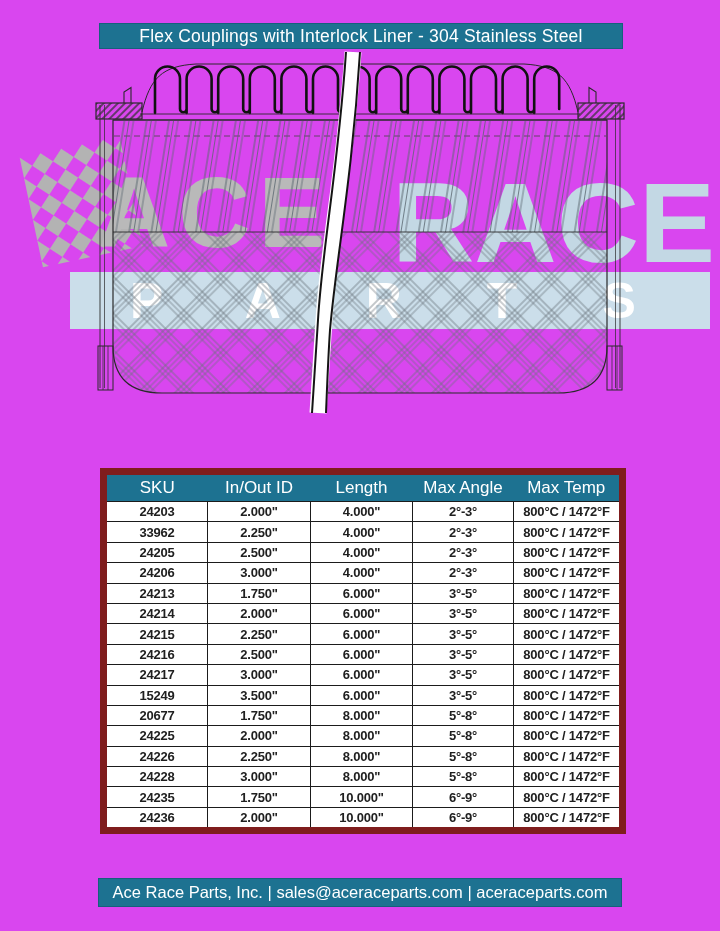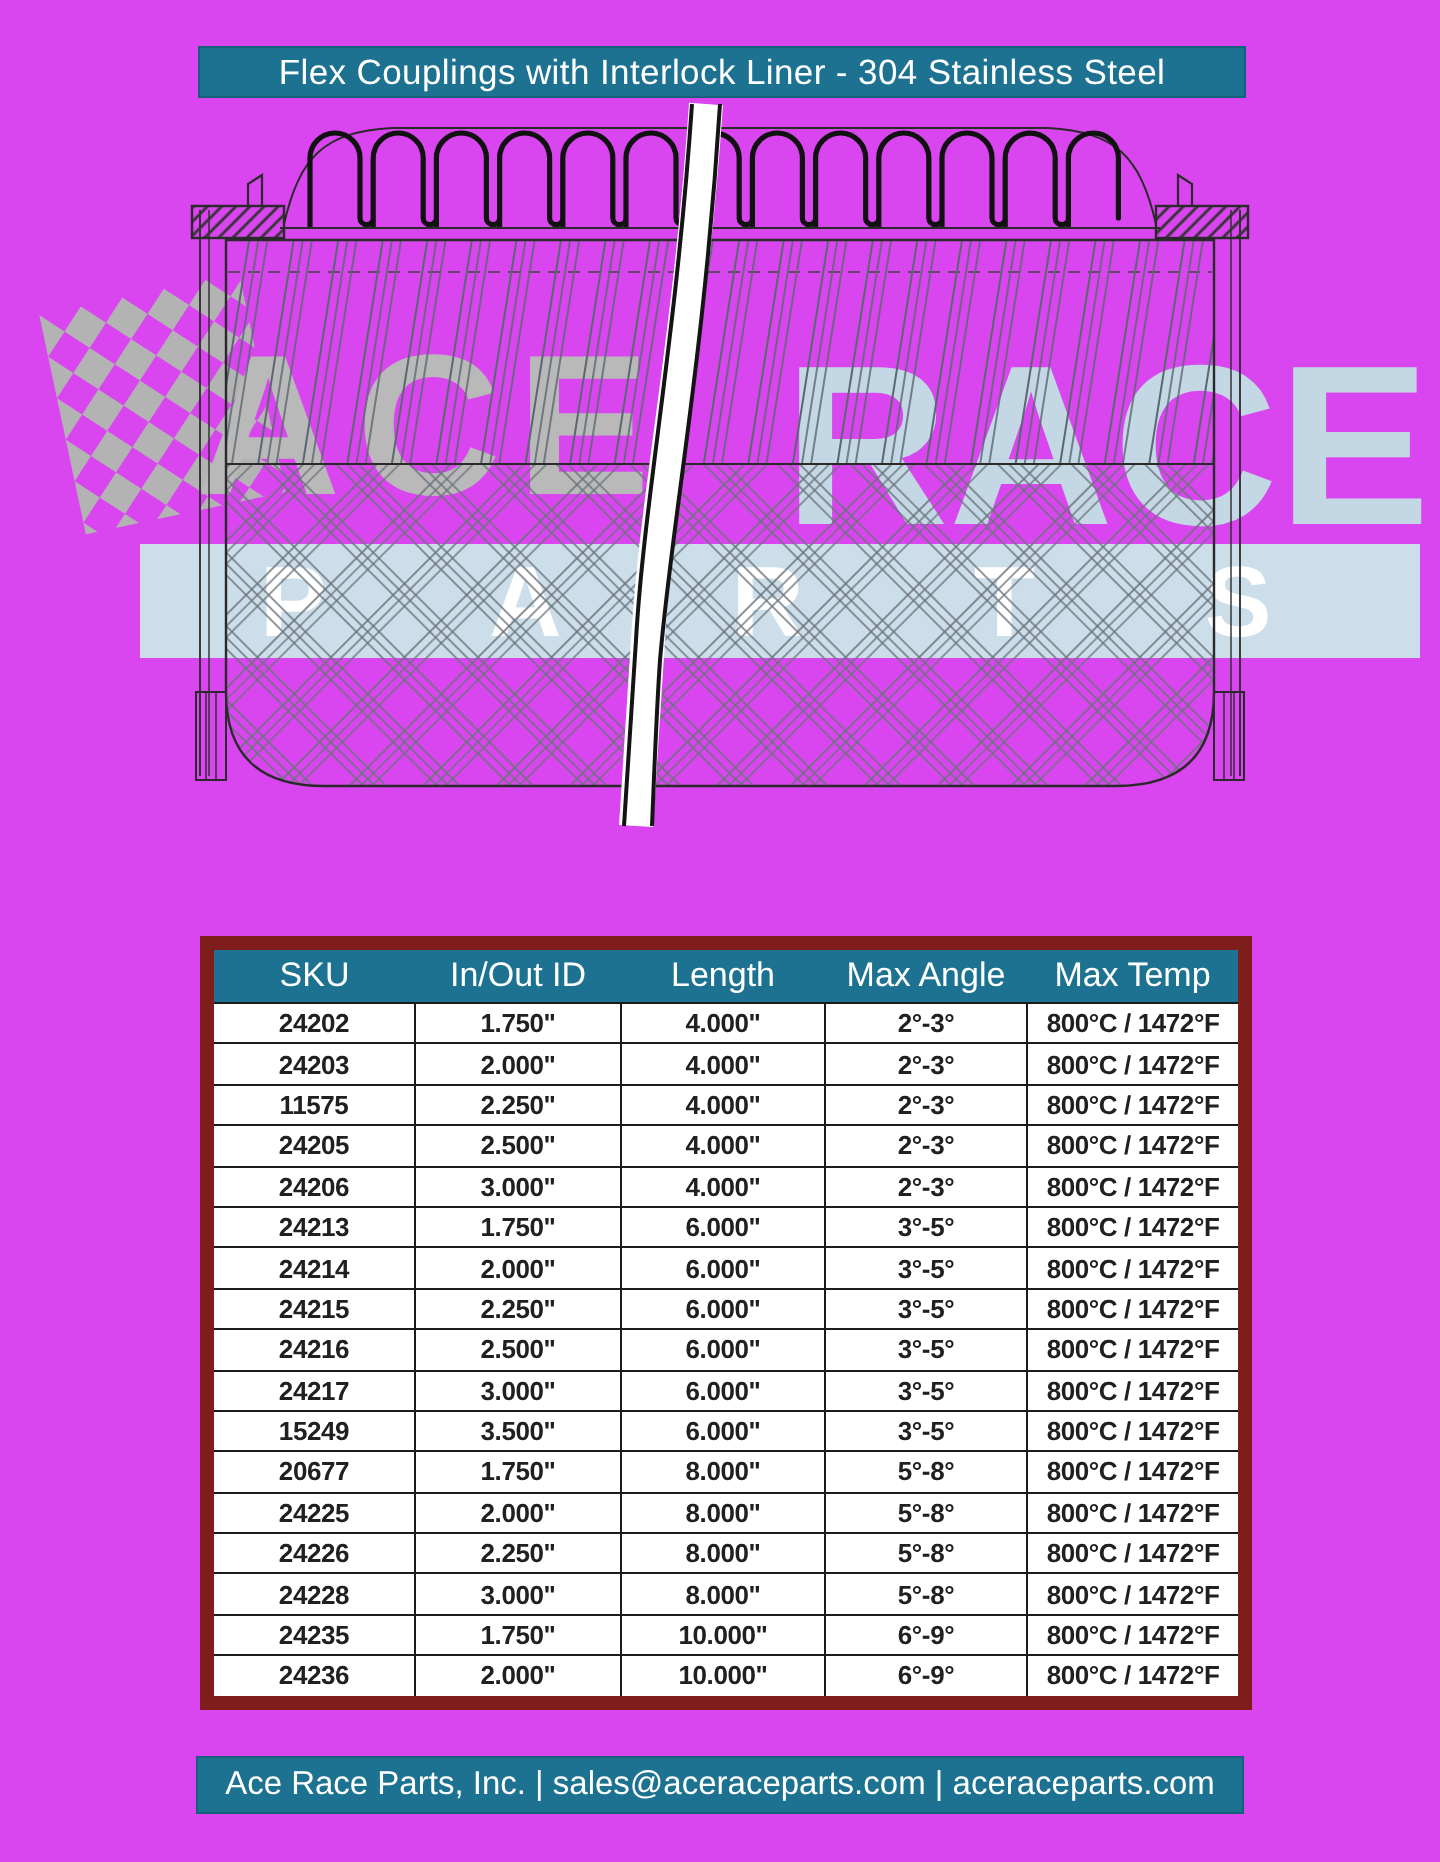--- a/index.html
+++ b/index.html
@@ -132,13 +132,6 @@
     </thead>
     <tbody>
         <tr>
-          <td>24202</td>
-          <td>1.750"</td>
-          <td>4.000"</td>
-          <td>2°-3°</td>
-          <td>800°C / 1472°F</td>
-        </tr>
-        <tr>
           <td>24203</td>
           <td>2.000"</td>
           <td>4.000"</td>

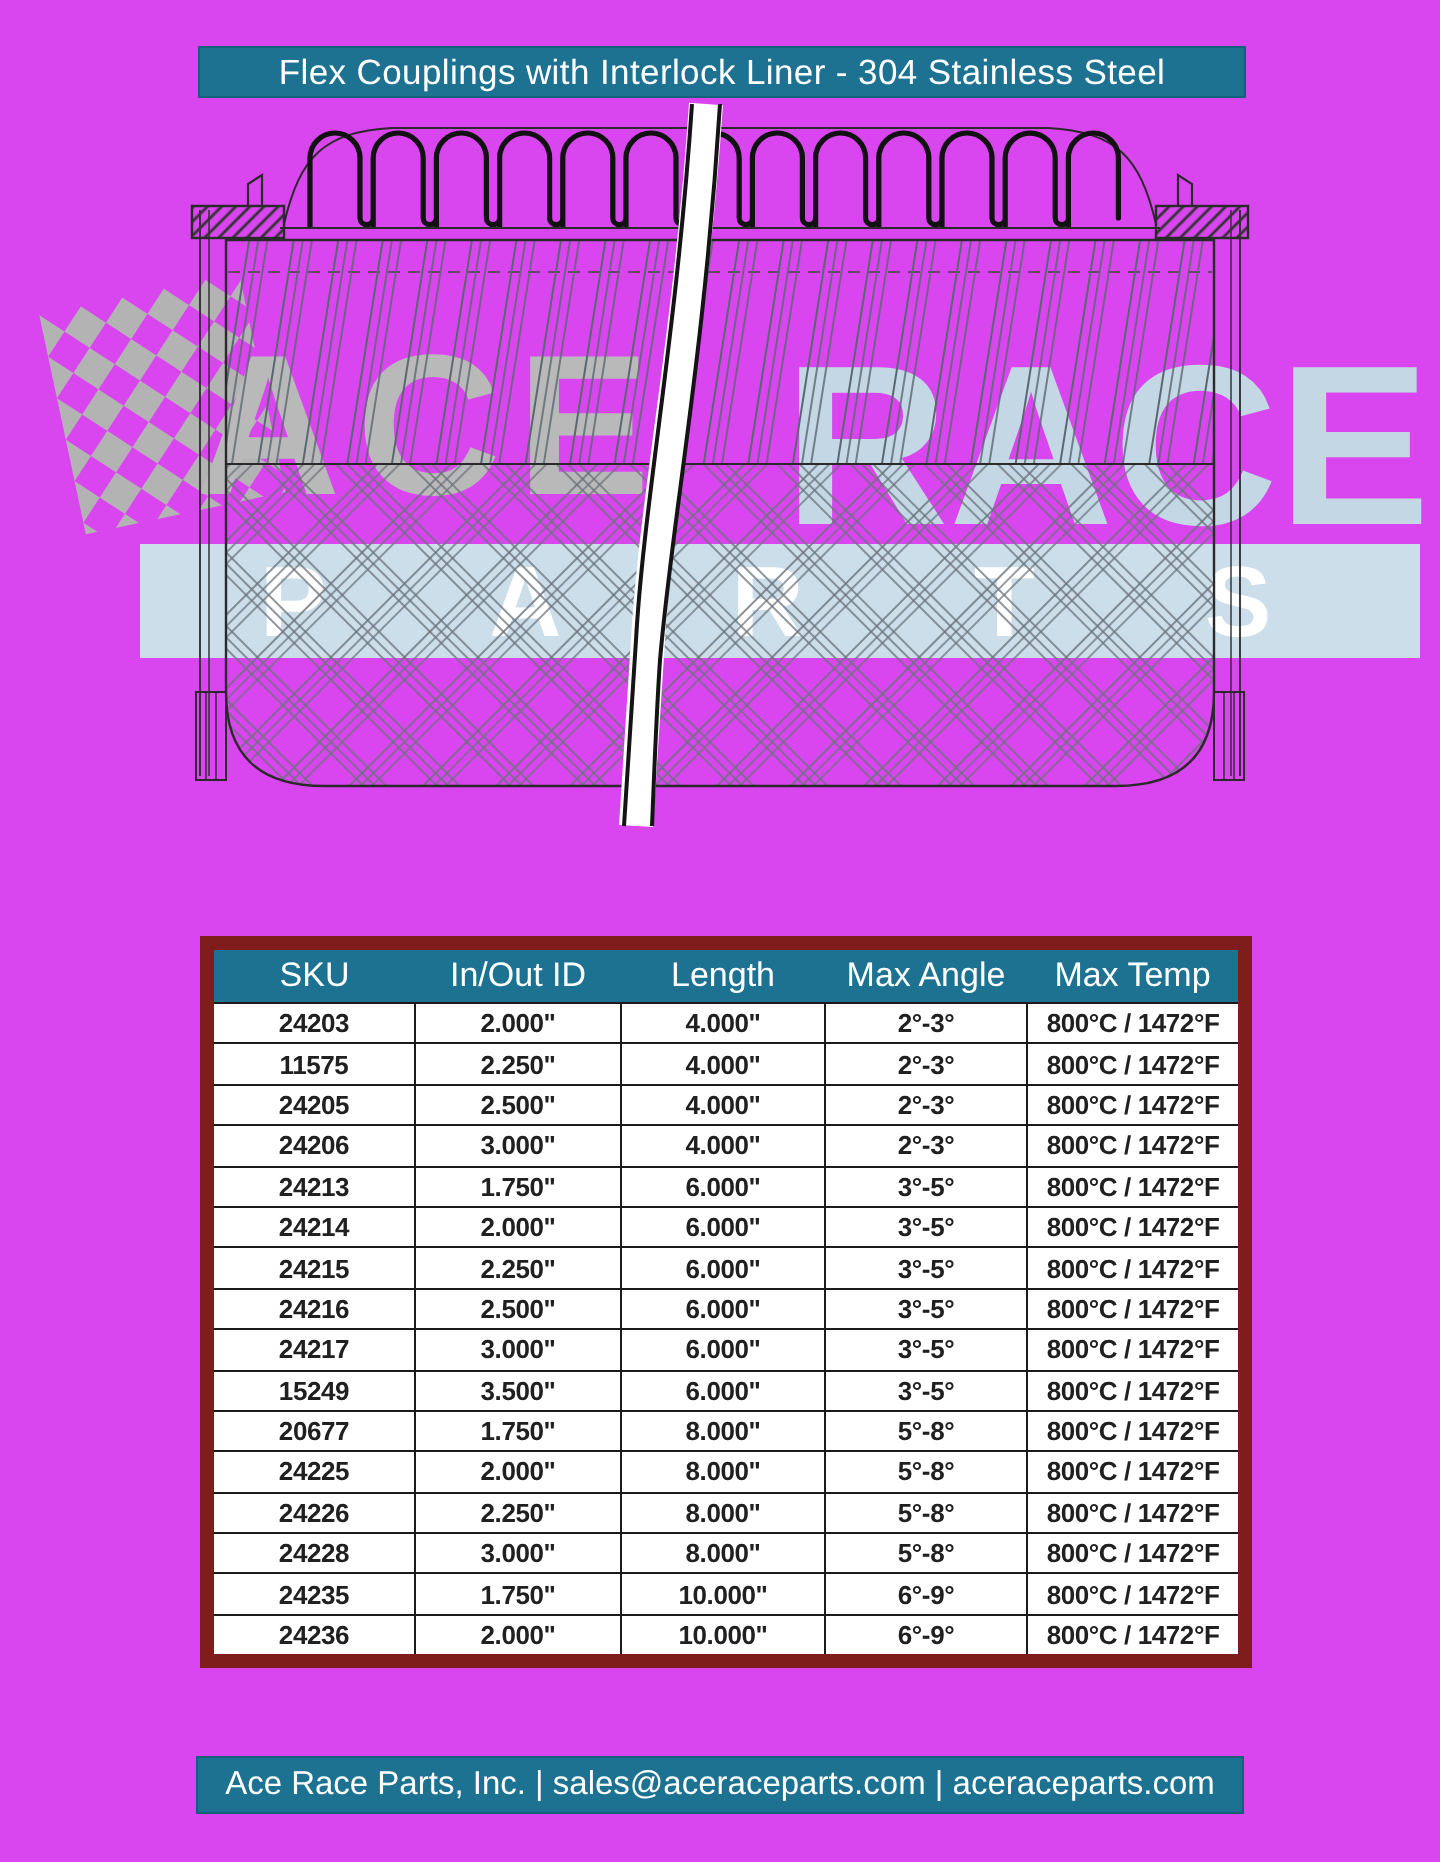--- a/index.html
+++ b/index.html
@@ -139,7 +139,7 @@
           <td>800°C / 1472°F</td>
         </tr>
         <tr>
-          <td>11575</td>
+          <td>33962</td>
           <td>2.250"</td>
           <td>4.000"</td>
           <td>2°-3°</td>

